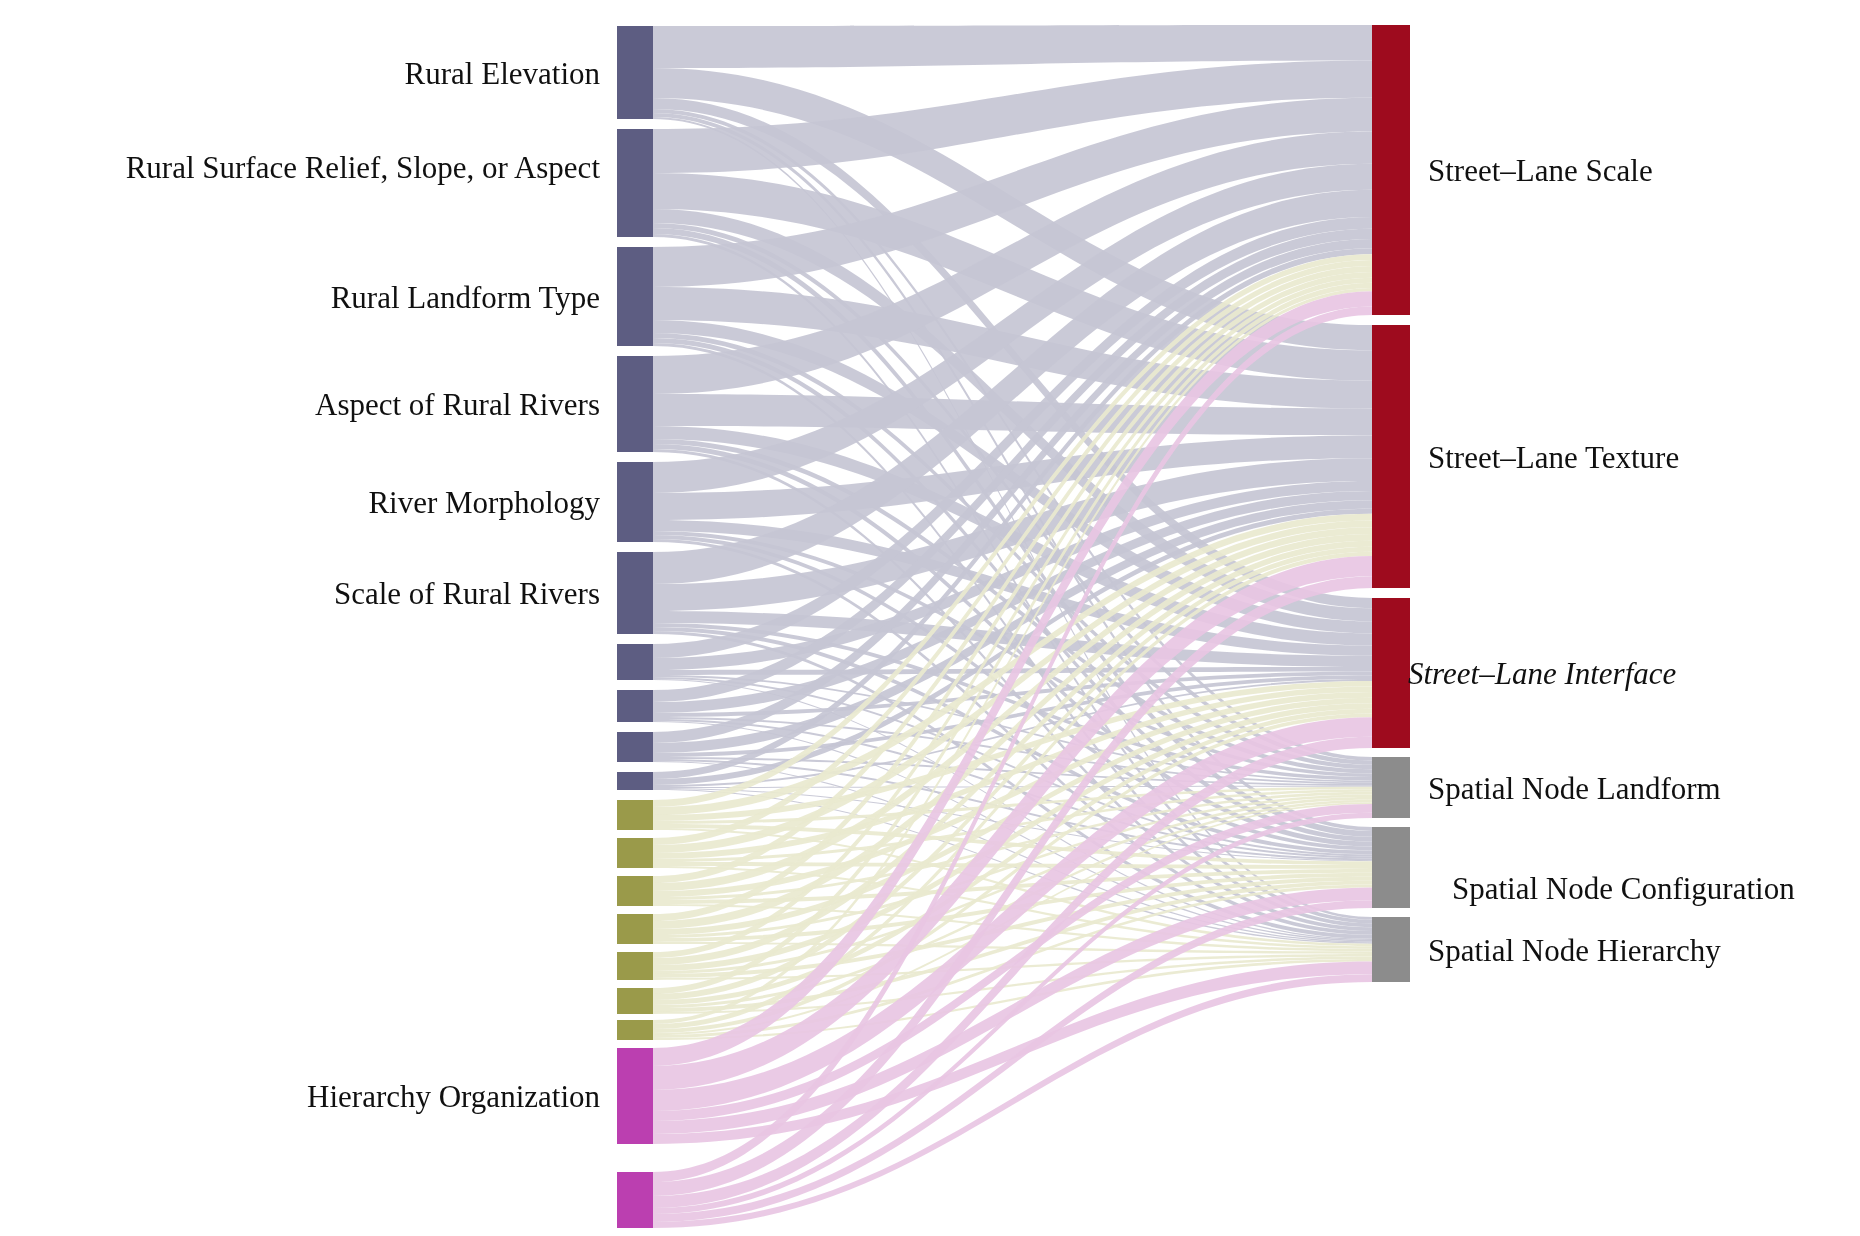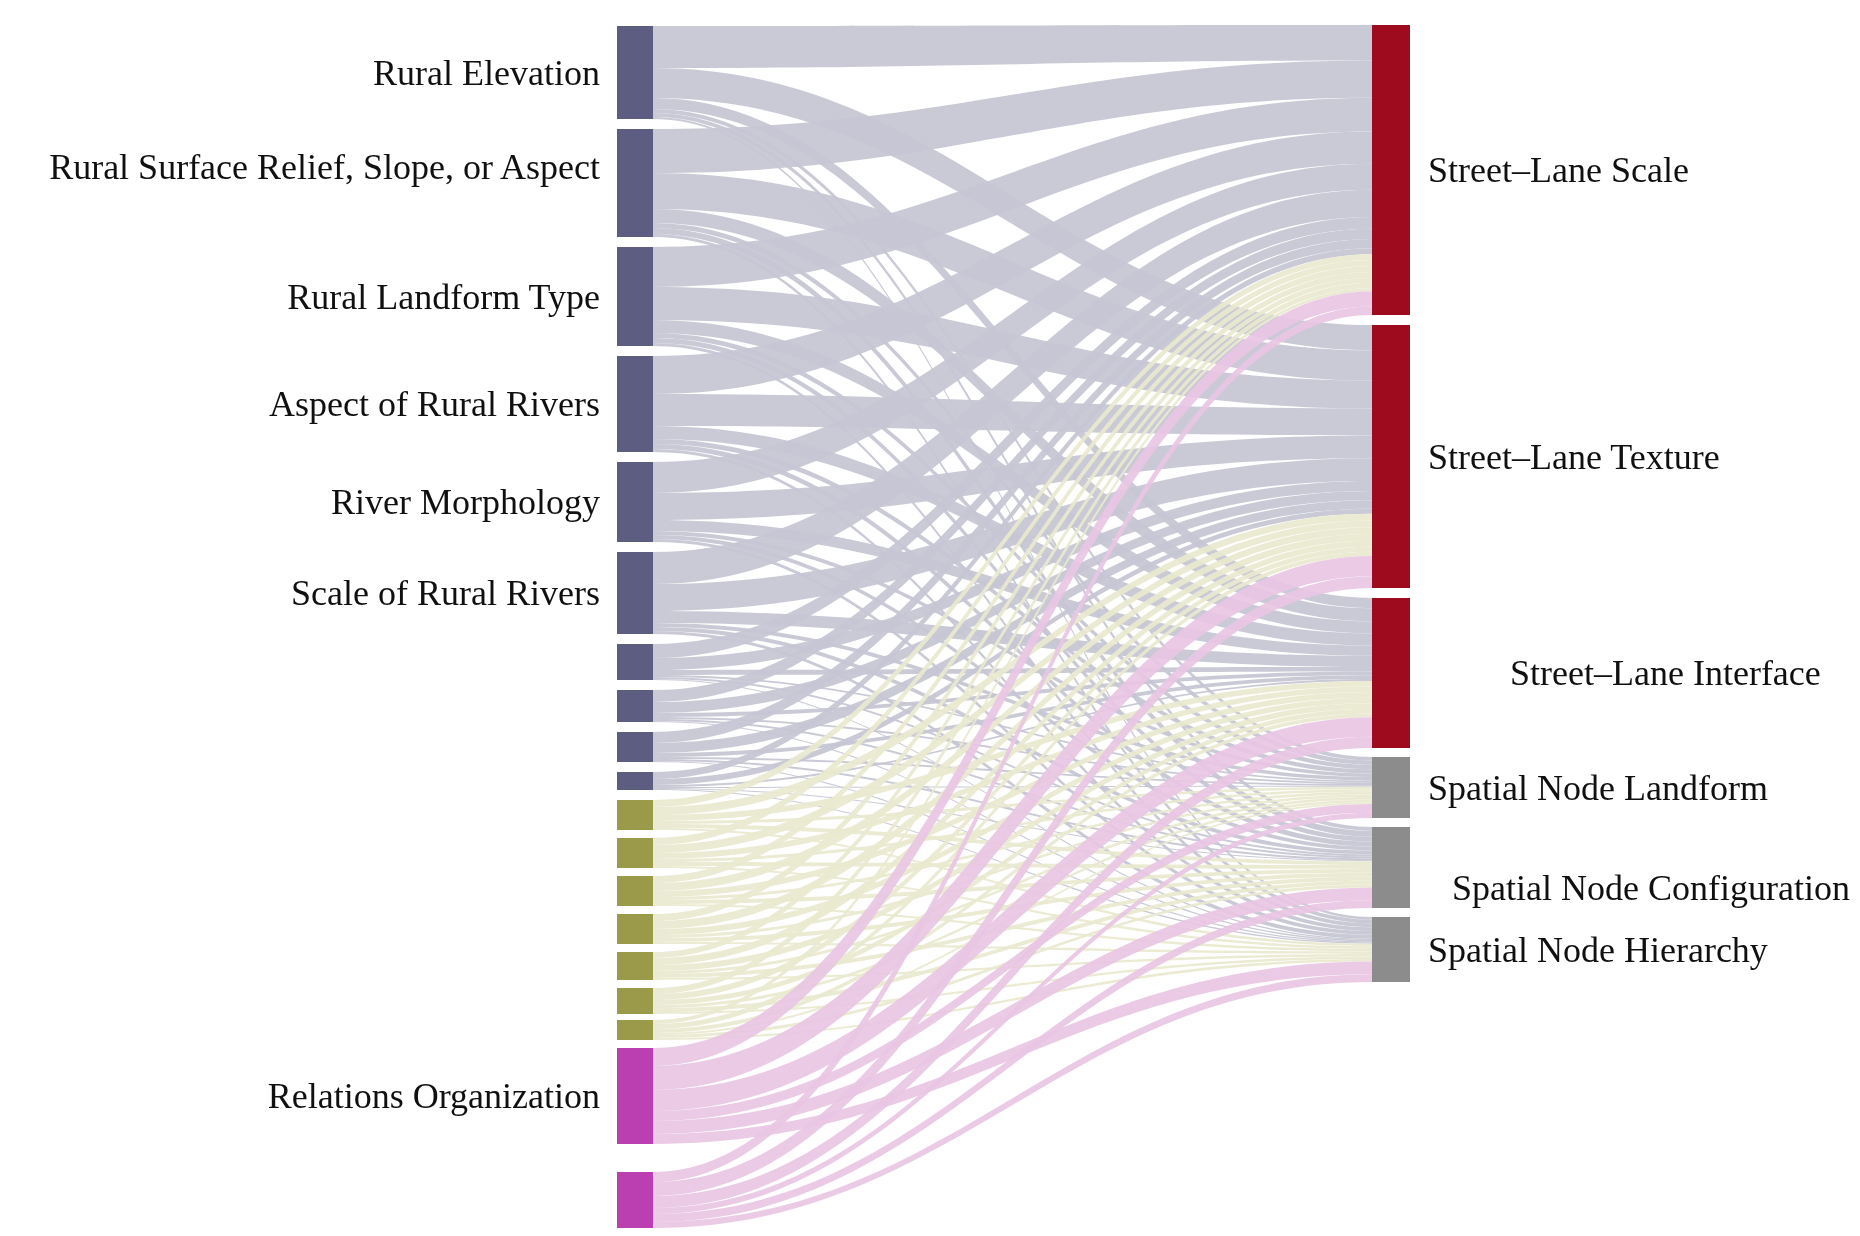--- a/index.html
+++ b/index.html
@@ -7,7 +7,7 @@
        font-family:"Liberation Serif","DejaVu Serif",serif;color:#000;}
   #stage{position:relative;width:1860px;height:1236px;background:#fff;}
   #sankey{position:absolute;left:0;top:0;width:1860px;height:1236px;}
-  .lbl{position:absolute;white-space:nowrap;font-size:36px;line-height:31px;color:#101010;
+  .lbl{position:absolute;white-space:nowrap;font-size:31px;line-height:31px;color:#101010;
        font-family:"Liberation Serif","DejaVu Serif",serif;}
   .lbl.left{text-align:right;transform:translateY(-50%);}
   .lbl.right{text-align:left;transform:translateY(-50%);}

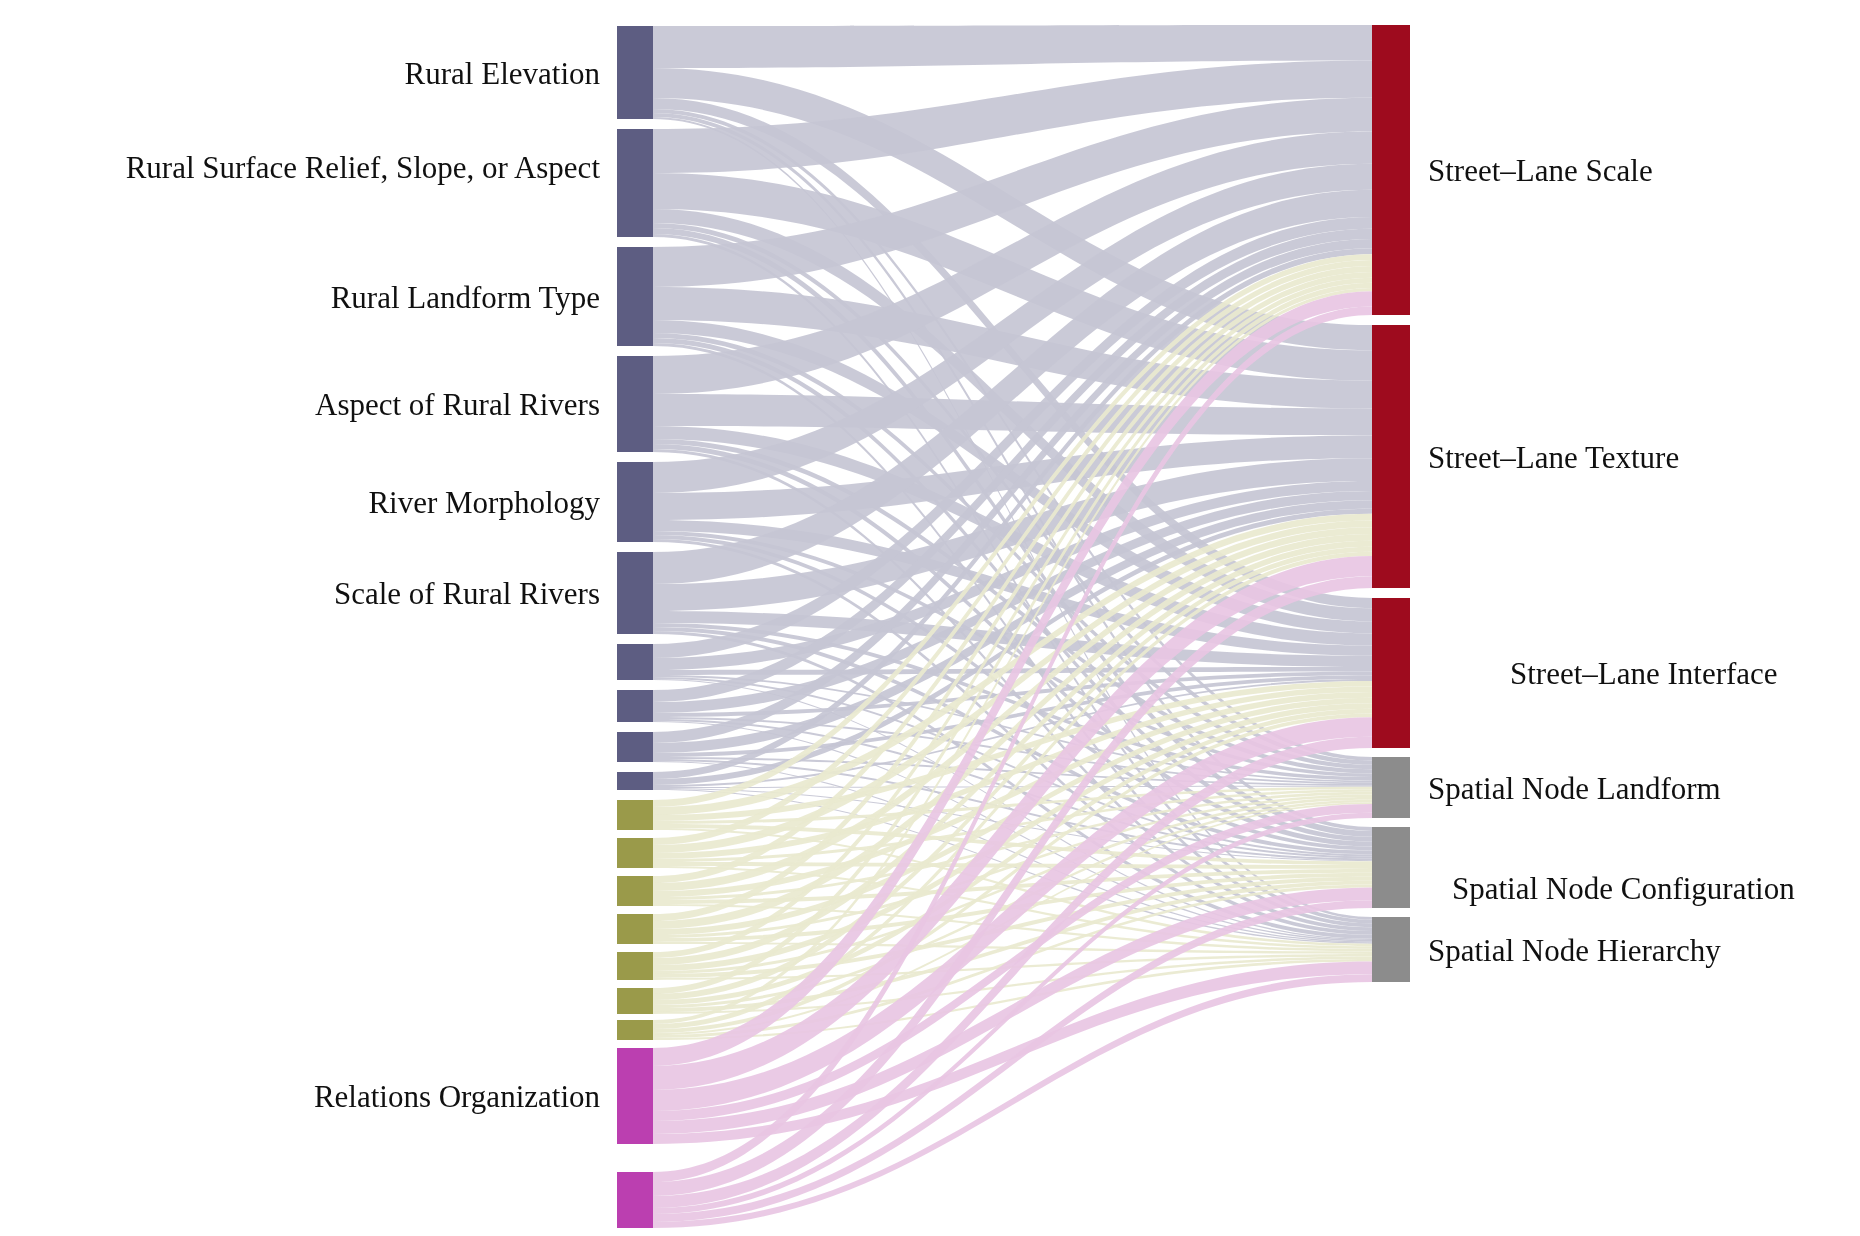--- a/index.html
+++ b/index.html
@@ -171,7 +171,7 @@
       <div class="lbl left" style="top: 1096px; right: 1260px;">Relations Organization</div>
       <div class="lbl right" style="top: 170px; left: 1428px;">Street–Lane Scale</div>
       <div class="lbl right" style="top: 456.5px; left: 1428px;">Street–Lane Texture</div>
-      <div class="lbl right" style="top: 673px; left: 1510px;">Street–Lane Interface</div>
+      <div class="lbl right" style="top: 673px; left: 1408px; font-style: italic;">Street–Lane Interface</div>
       <div class="lbl right" style="top: 787.5px; left: 1428px;">Spatial Node Landform</div>
       <div class="lbl right" style="top: 888px; left: 1428px; margin-left: 24px;">Spatial Node Configuration</div>
       <div class="lbl right" style="top: 949.5px; left: 1428px;">Spatial Node Hierarchy</div>

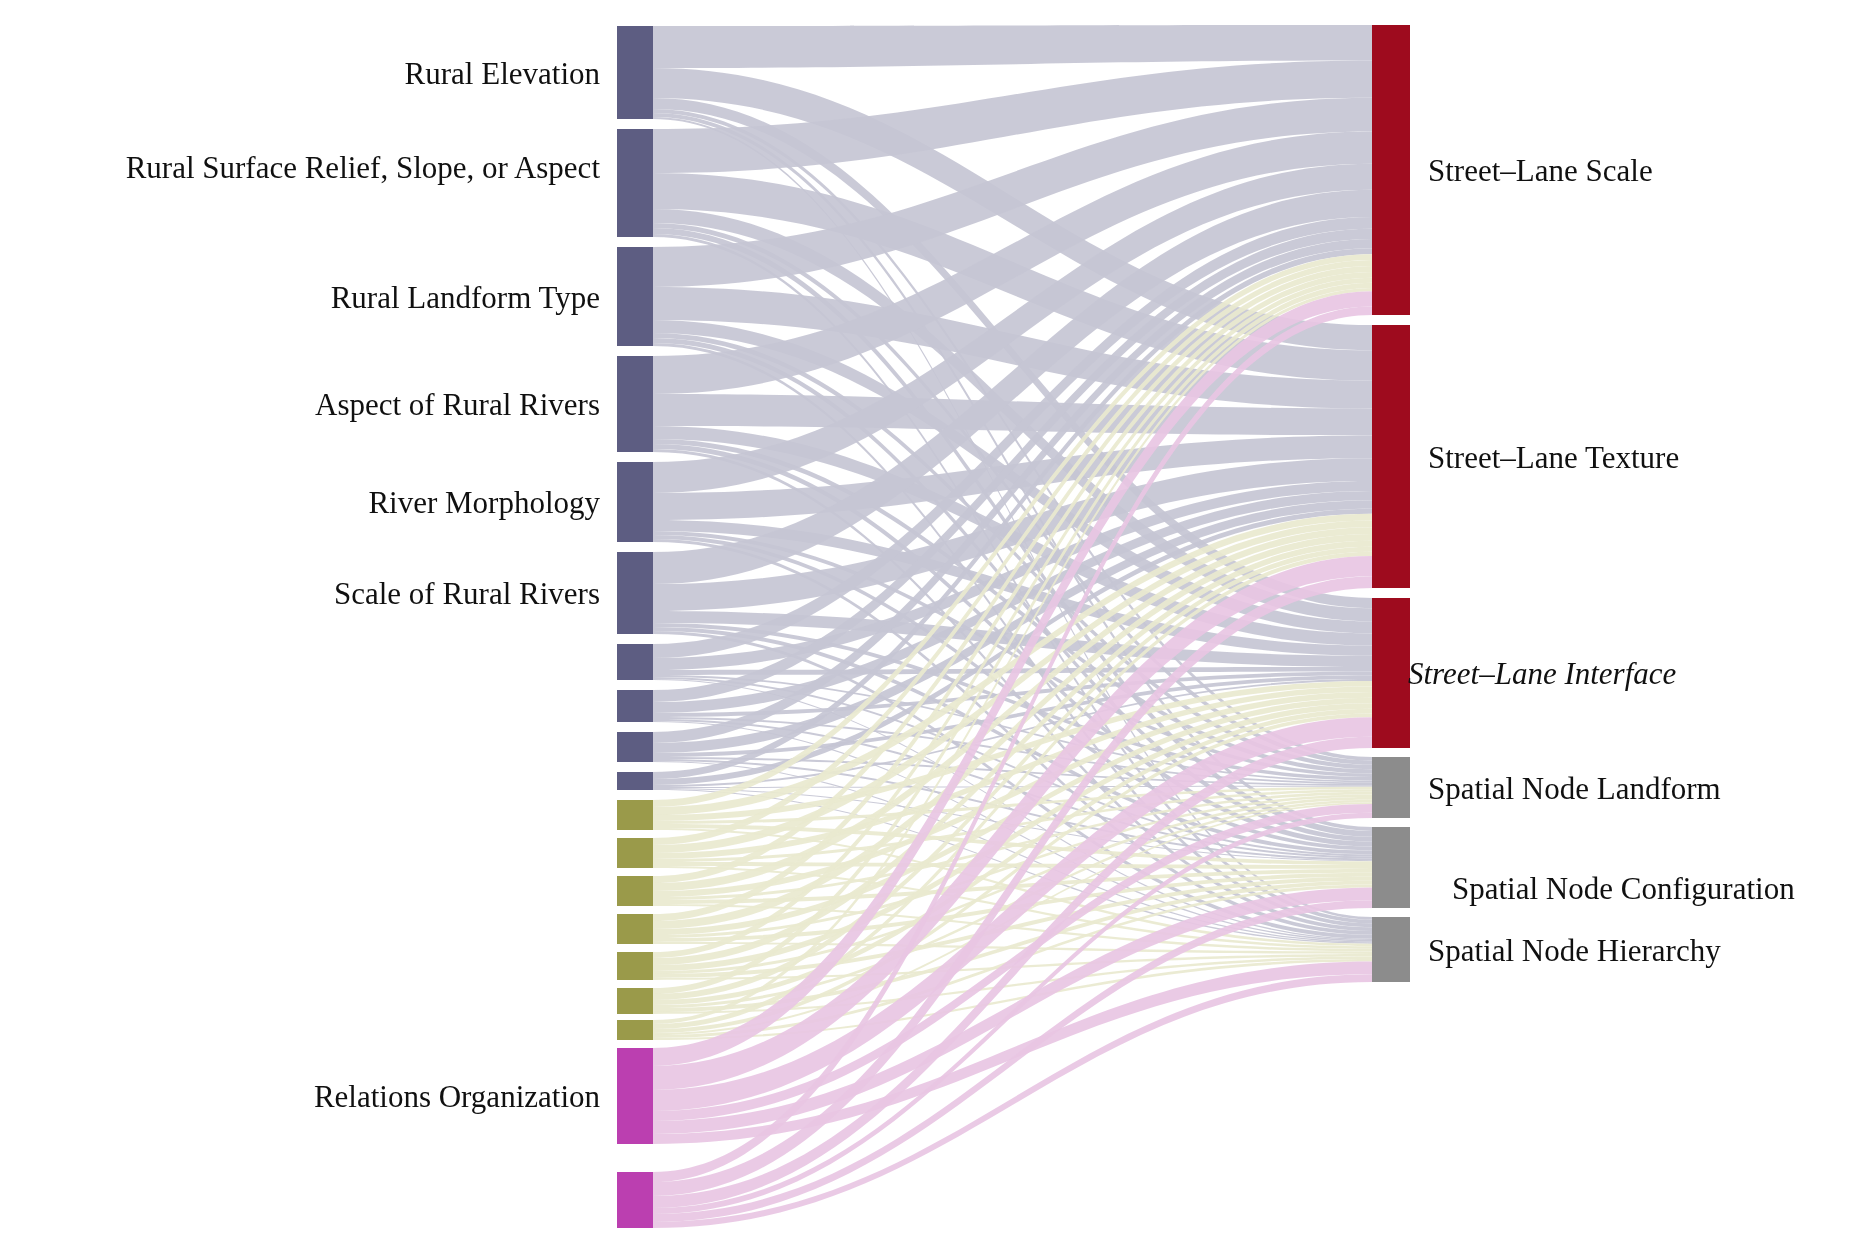--- a/index.html
+++ b/index.html
@@ -168,7 +168,7 @@
       <div class="lbl left" style="top: 404px; right: 1260px;">Aspect of Rural Rivers</div>
       <div class="lbl left" style="top: 502px; right: 1260px;">River Morphology</div>
       <div class="lbl left" style="top: 593px; right: 1260px;">Scale of Rural Rivers</div>
-      <div class="lbl left" style="top: 1096px; right: 1260px;">Relations Organization</div>
+      <div class="lbl left" style="top: 1096px; right: 1260px;">Hierarchy Organization</div>
       <div class="lbl right" style="top: 170px; left: 1428px;">Street–Lane Scale</div>
       <div class="lbl right" style="top: 456.5px; left: 1428px;">Street–Lane Texture</div>
       <div class="lbl right" style="top: 673px; left: 1408px; font-style: italic;">Street–Lane Interface</div>

